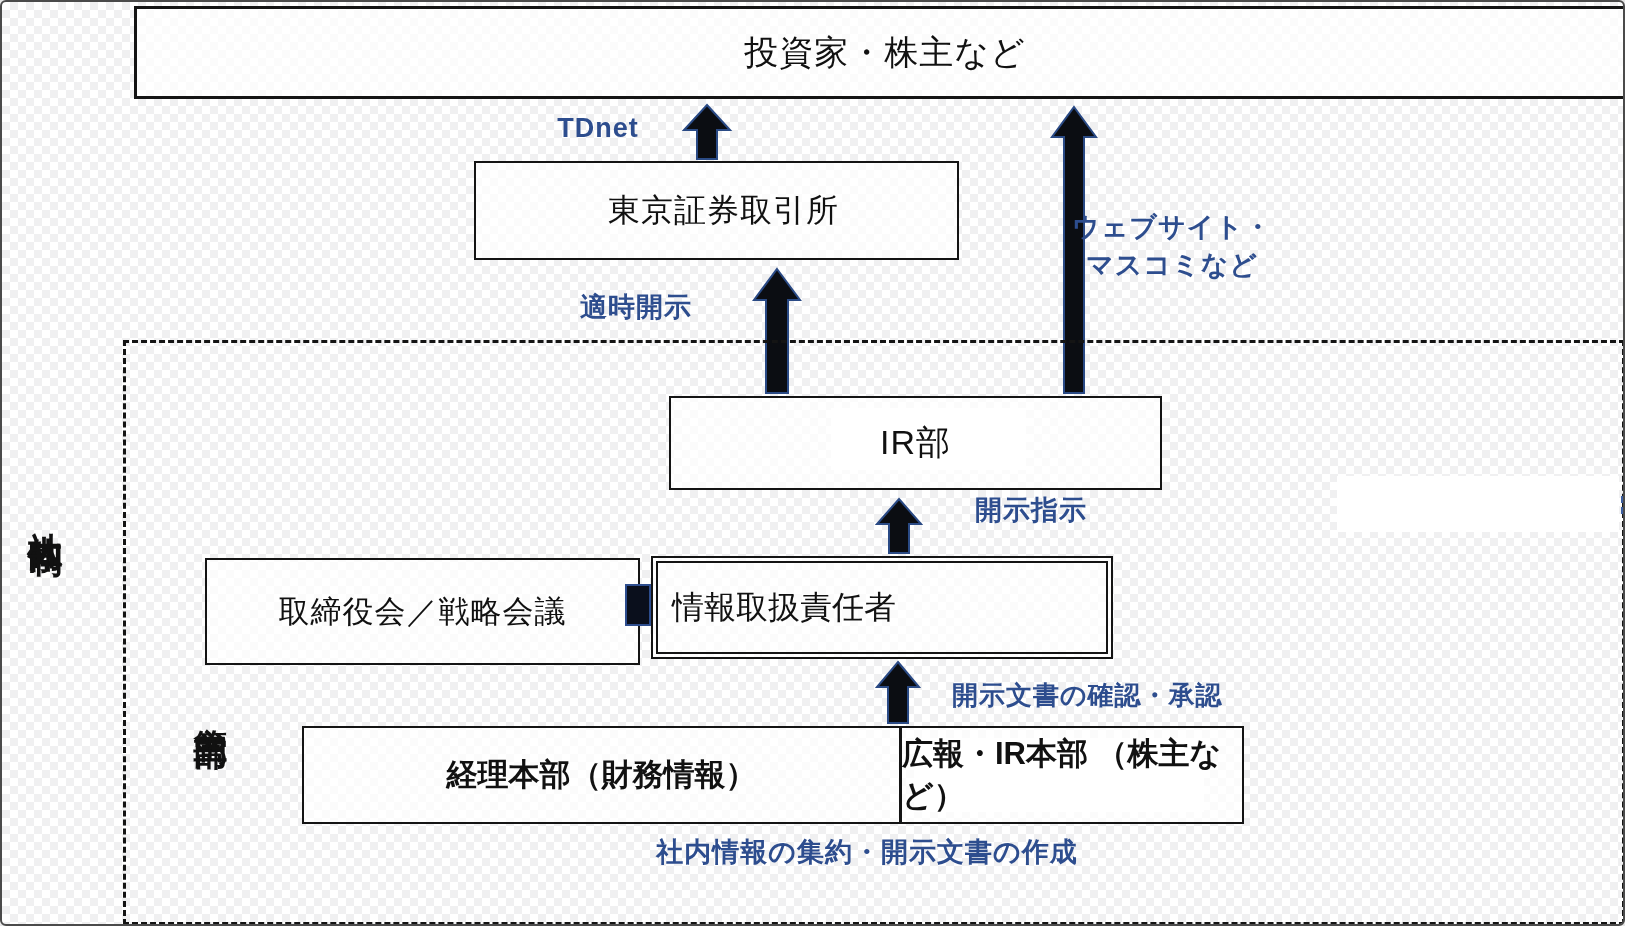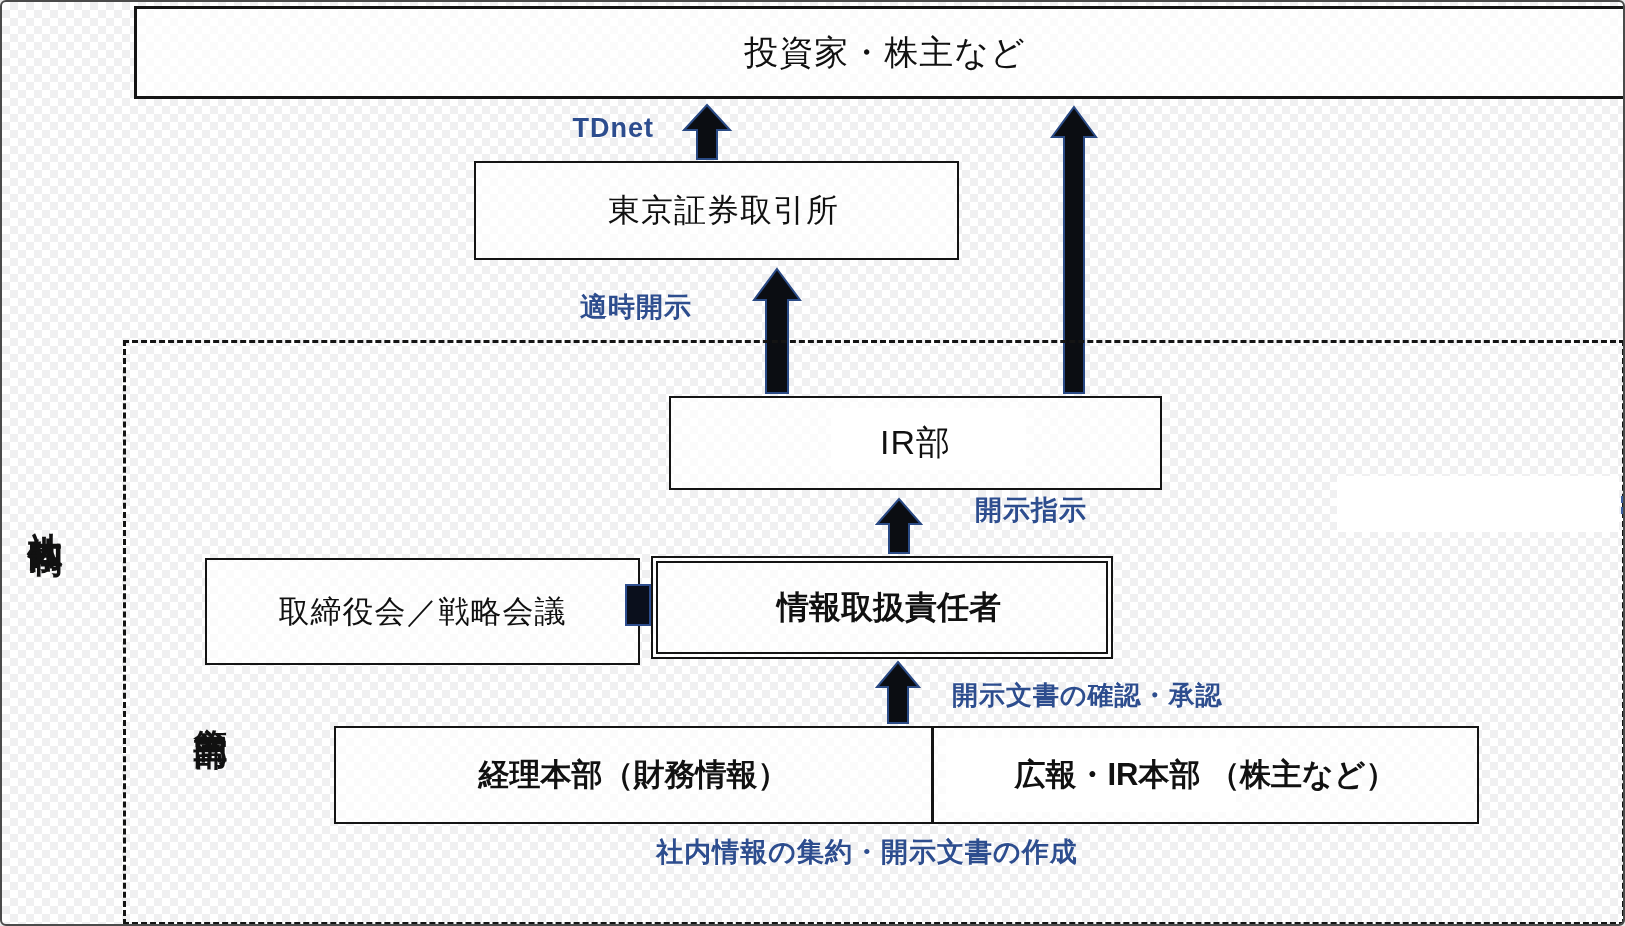--- a/index.html
+++ b/index.html
@@ -77,7 +77,7 @@
     <span>投資家・株主など</span>
   </div>
 
-  <div class="abs blue-label" style="left:540px;top:111px;width:112px;text-align:right;">TDnet</div>
+  <div class="abs blue-label" style="left:540px;top:111px;width:112px;text-align:center;">TDnet</div>
   <svg class="arrow abs" style="left:681px;top:102px;" width="48" height="56" viewBox="0 0 48 56">
     <polygon points="24,1 47,26 34,26 34,55 14,55 14,26 1,26" fill="#0b0d12" stroke="#2a4a85" stroke-width="2"></polygon>
   </svg>

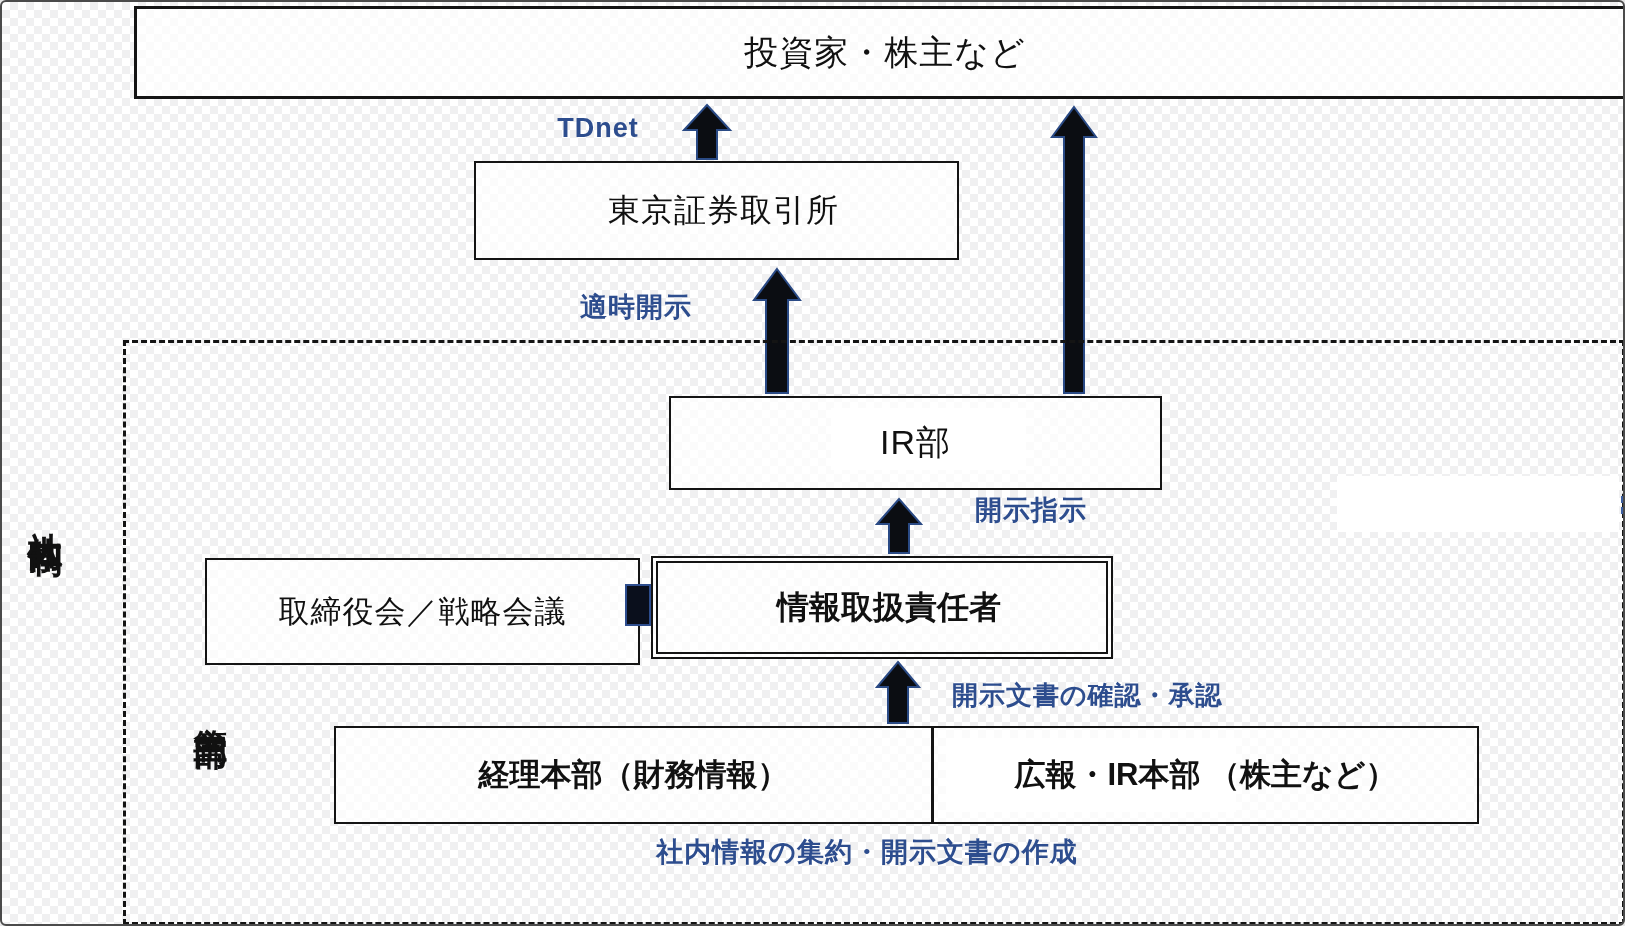--- a/index.html
+++ b/index.html
@@ -94,6 +94,10 @@
   <svg class="arrow abs" style="left:1049px;top:104px;" width="46" height="288" viewBox="0 0 46 288">
     <polygon points="23,1 45,31 33,31 33,287 13,287 13,31 1,31" fill="#0b0d12" stroke="#2a4a85" stroke-width="2"></polygon>
   </svg>
+  <div class="abs blue-label" style="left:1040px;top:206px;width:260px;text-align:center;line-height:38px;">
+    <span style="display:block;">ウェブサイト・</span>
+    <span style="display:block;">マスコミなど</span>
+  </div>
 
   <div class="abs dashed-frame" style="left:121px;top:338px;width:1502px;height:585px;"></div>
 

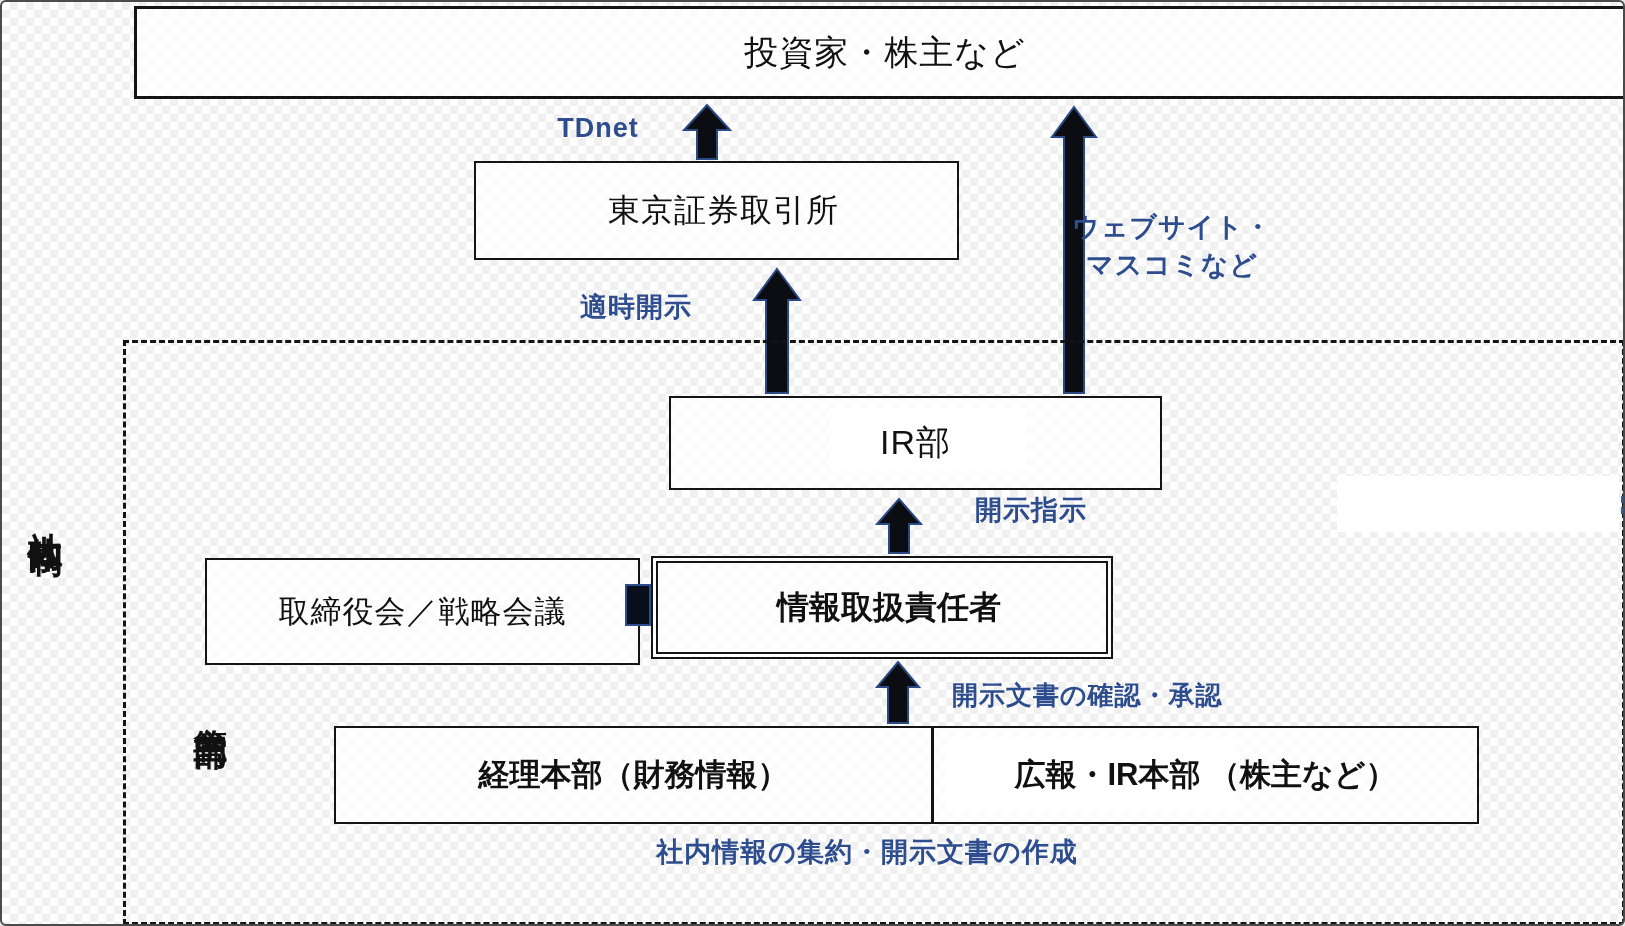--- a/index.html
+++ b/index.html
@@ -54,8 +54,8 @@
   .double-inner{
     position:absolute;inset:3px;
     border:2px solid #141414;
-    display:flex;align-items:center;justify-content:center;
-    font-weight:bold;
+    display:flex;align-items:center;justify-content:flex-start;
+    font-weight:normal;
   }
   svg.arrow{display:block;overflow:visible;}
   .cell{

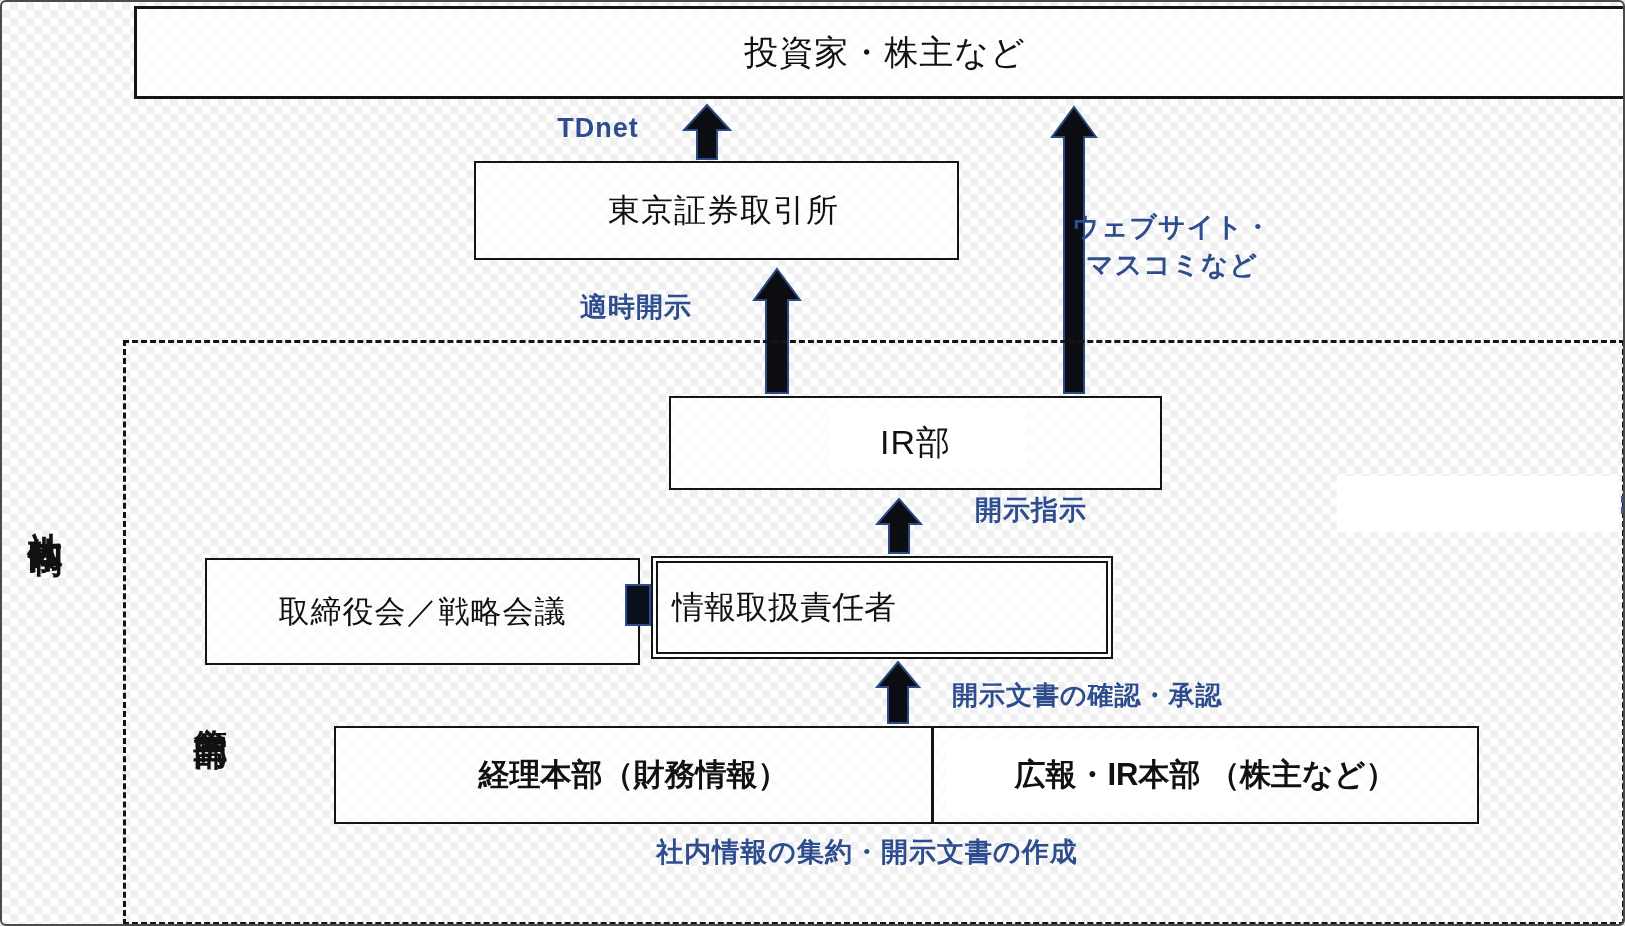--- a/index.html
+++ b/index.html
@@ -132,7 +132,7 @@
 
   <div class="abs vtext" style="left:192px;top:698px;height:150px;font-size:34px;">主管部門</div>
 
-  <div class="abs" style="left:300px;top:724px;width:1145px;height:98px;border:2.5px solid #141414;background:rgba(255,255,255,0.72);margin-left:32px;">
+  <div class="abs" style="left:300px;top:724px;width:942px;height:98px;border:2.5px solid #141414;background:rgba(255,255,255,0.72);">
     <div class="abs" style="left:595px;top:0;width:2.5px;height:100%;background:#141414;"></div>
     <div class="cell t31" style="left:0;width:595px;">
       <span>経理本部（財務情報）</span>

